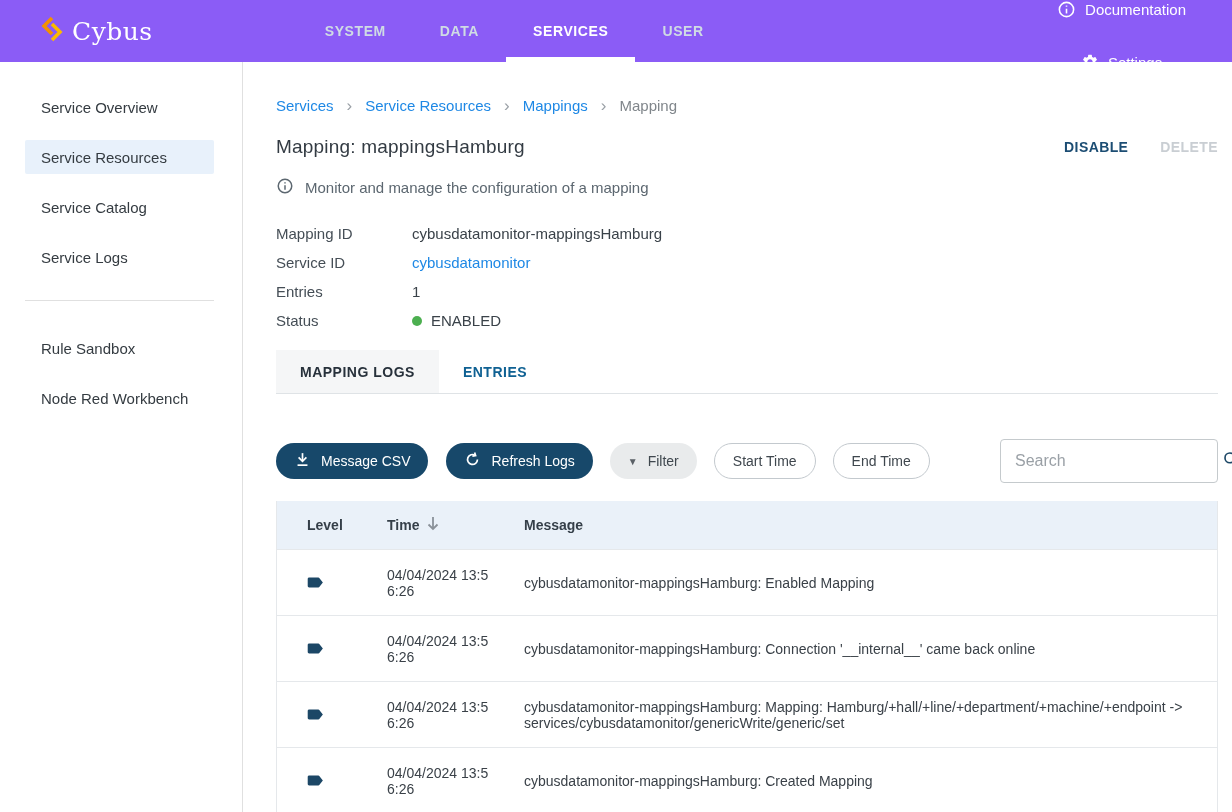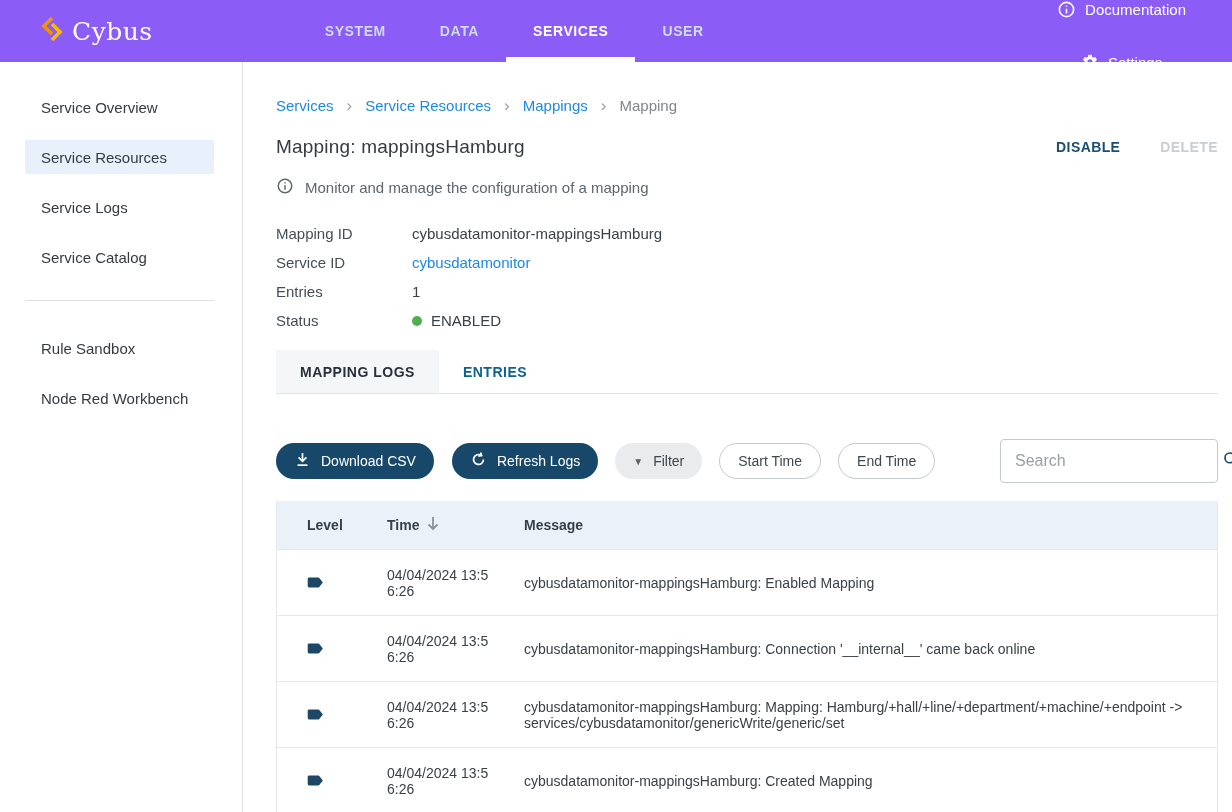--- a/index.html
+++ b/index.html
@@ -41,7 +41,7 @@
   
   .title-row { display:flex; align-items:center; margin-top:22px; }
   .page-title { font-size:19px; font-weight:500; color:#333b43; letter-spacing:.2px; }
-  .title-actions { margin-left:auto; display:flex; align-items:center; gap:40px; }
+  .title-actions { margin-left:auto; display:flex; align-items:center; gap:32px; }
   .text-btn { font-size:14px; font-weight:700; letter-spacing:.4px; background:none; border:none;
               cursor:pointer; font-family:inherit; }
   .text-btn.primary { color:#1c4d73; }

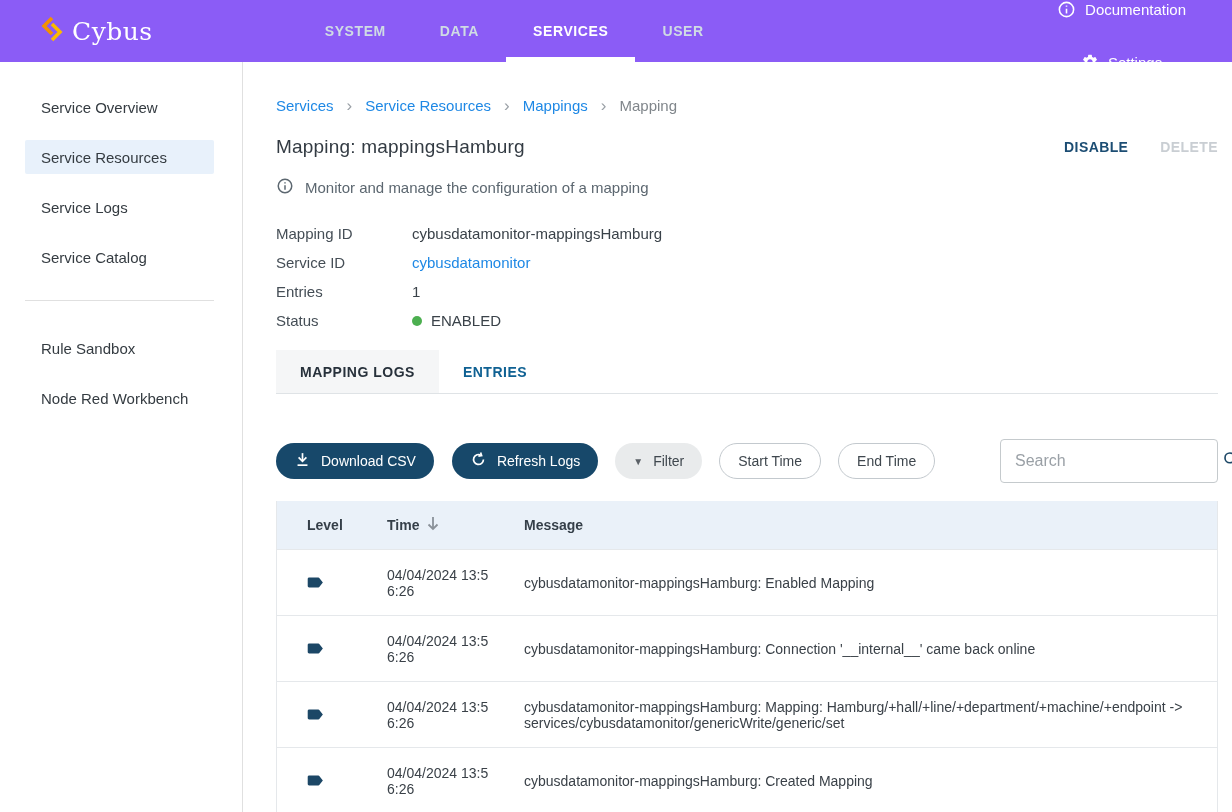--- a/index.html
+++ b/index.html
@@ -156,9 +156,9 @@
 
         <div class="side-item active">Service Resources</div>
 
+        <div class="side-item">Service Catalog</div>
+
         <div class="side-item">Service Logs</div>
-
-        <div class="side-item">Service Catalog</div>
       </div>
     <hr class="side-divider">
     <div class="side-group-2">

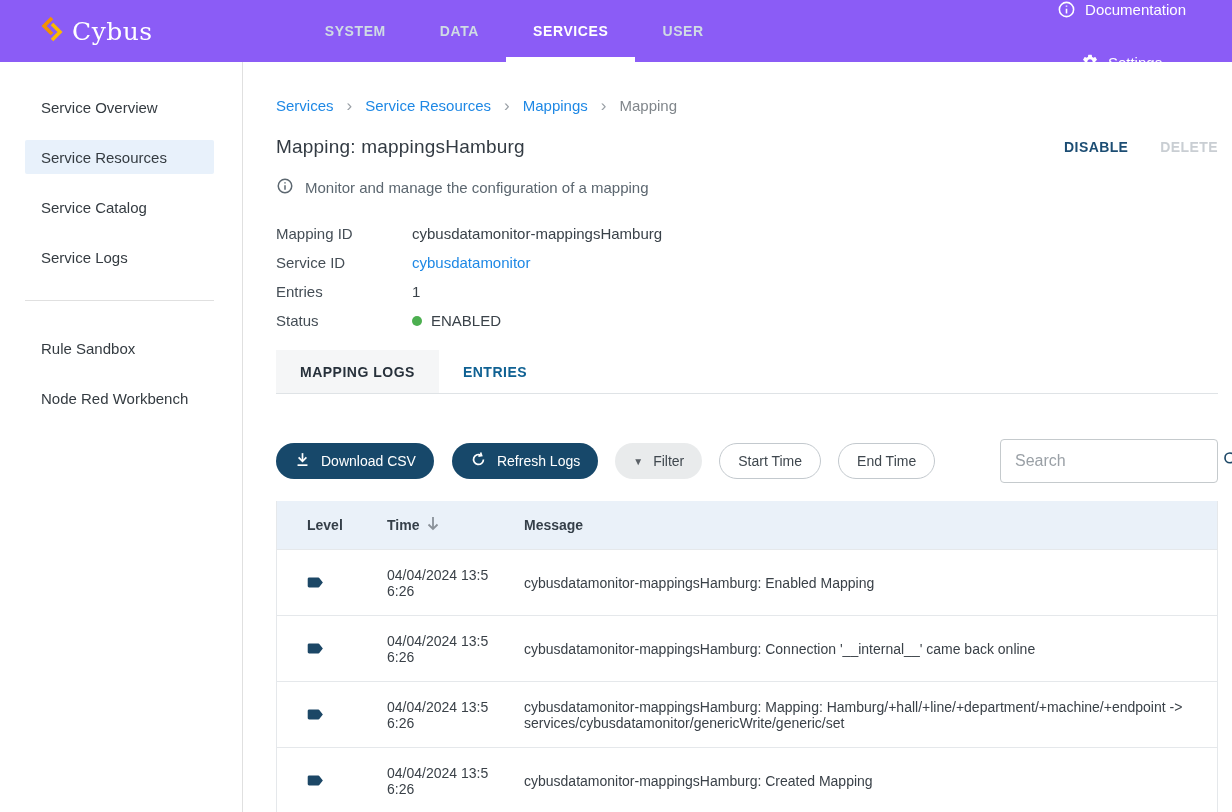--- a/index.html
+++ b/index.html
@@ -264,7 +264,7 @@
               <line x1="5" y1="20" x2="19" y2="20"></line>
           </svg>
         </span>
-        <span>Download CSV</span>
+        <span>Message CSV</span>
       </button>
       <button class="pill navy">
         <span>

